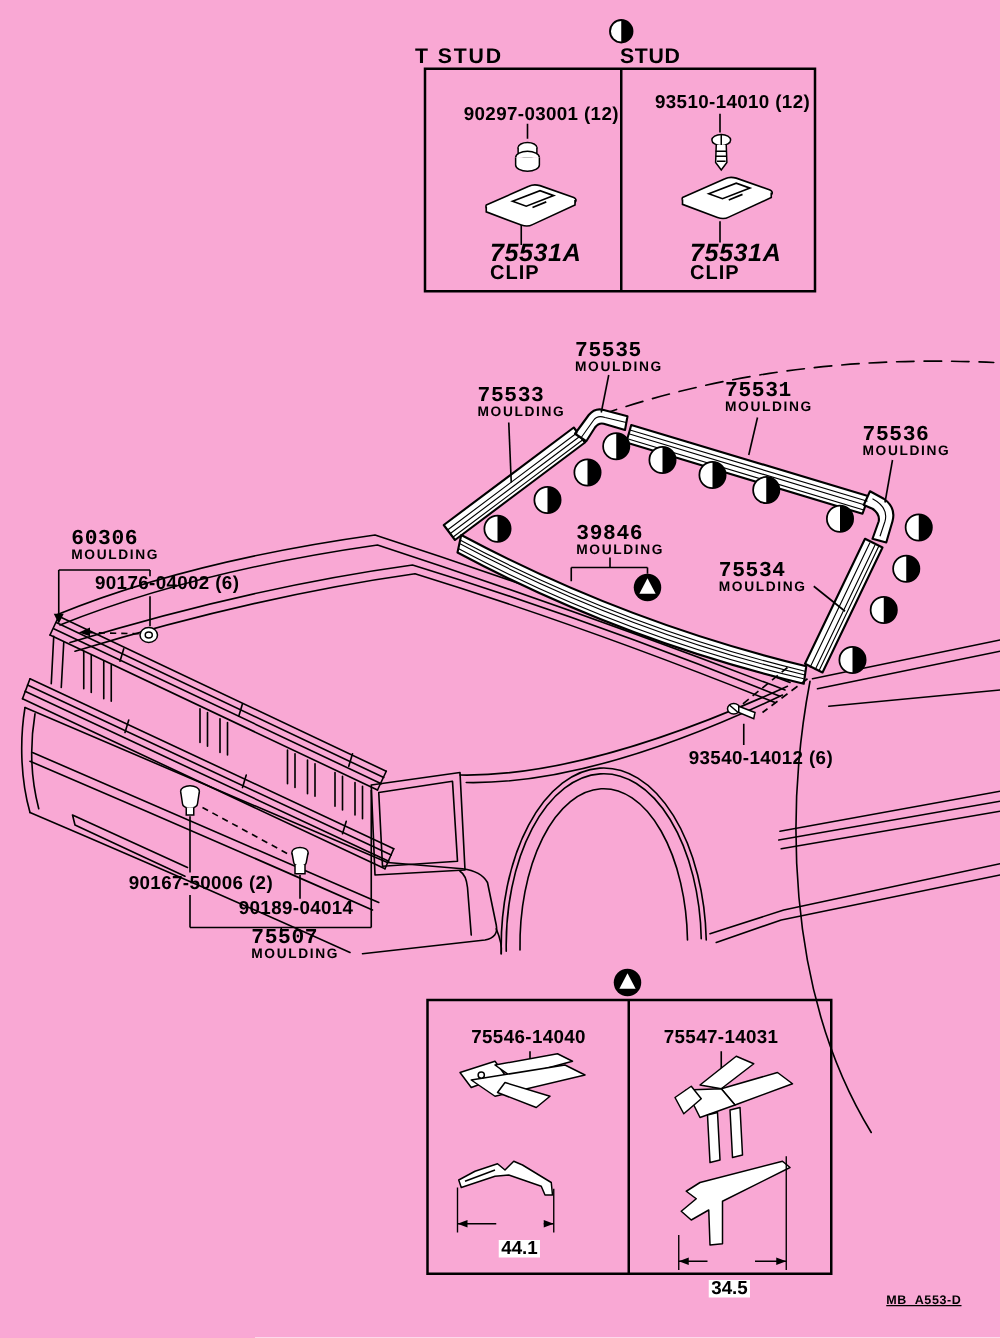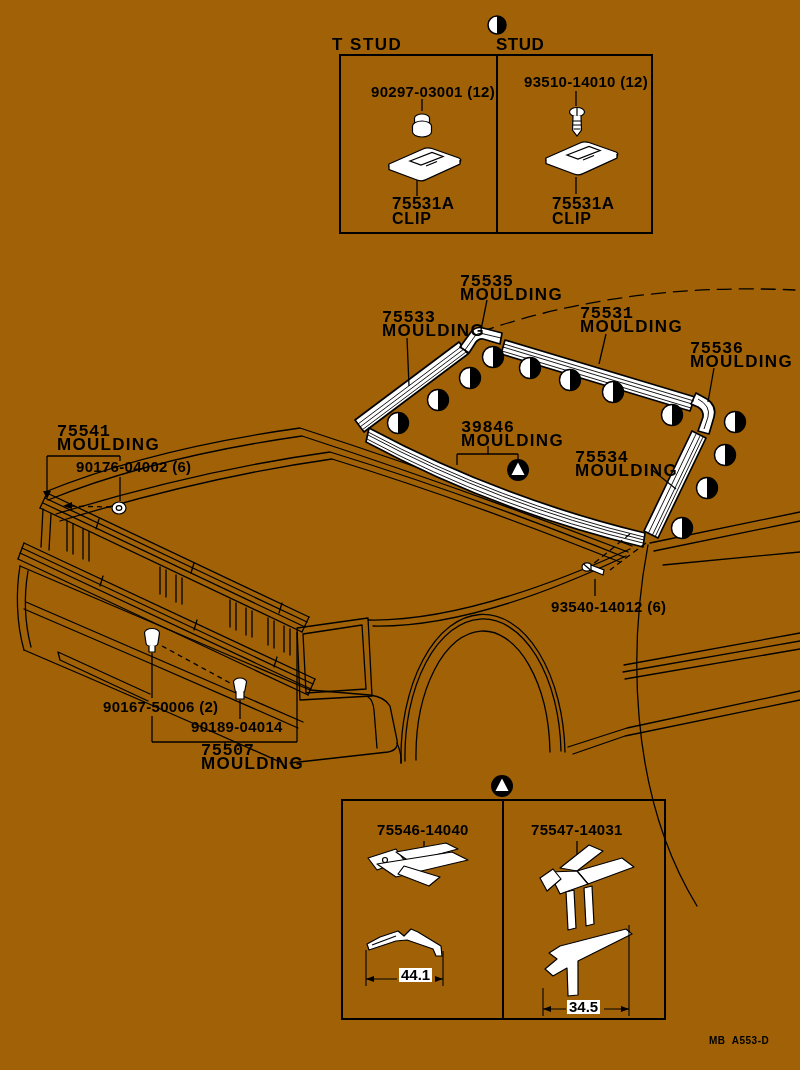--- a/index.html
+++ b/index.html
@@ -3,7 +3,7 @@
 <meta charset="utf-8">
 <style>
   html,body{margin:0;padding:0;background:#fff;}
-  #page{position:relative;width:800px;height:1070px;background:#a16207;overflow:hidden;
+  #page{position:relative;width:800px;height:1070px;background:#f9a8d4;overflow:hidden;
         font-family:"Liberation Sans",sans-serif;color:#000;}
   svg{position:absolute;left:0;top:0;}
   .lbl{position:absolute;font-weight:bold;}

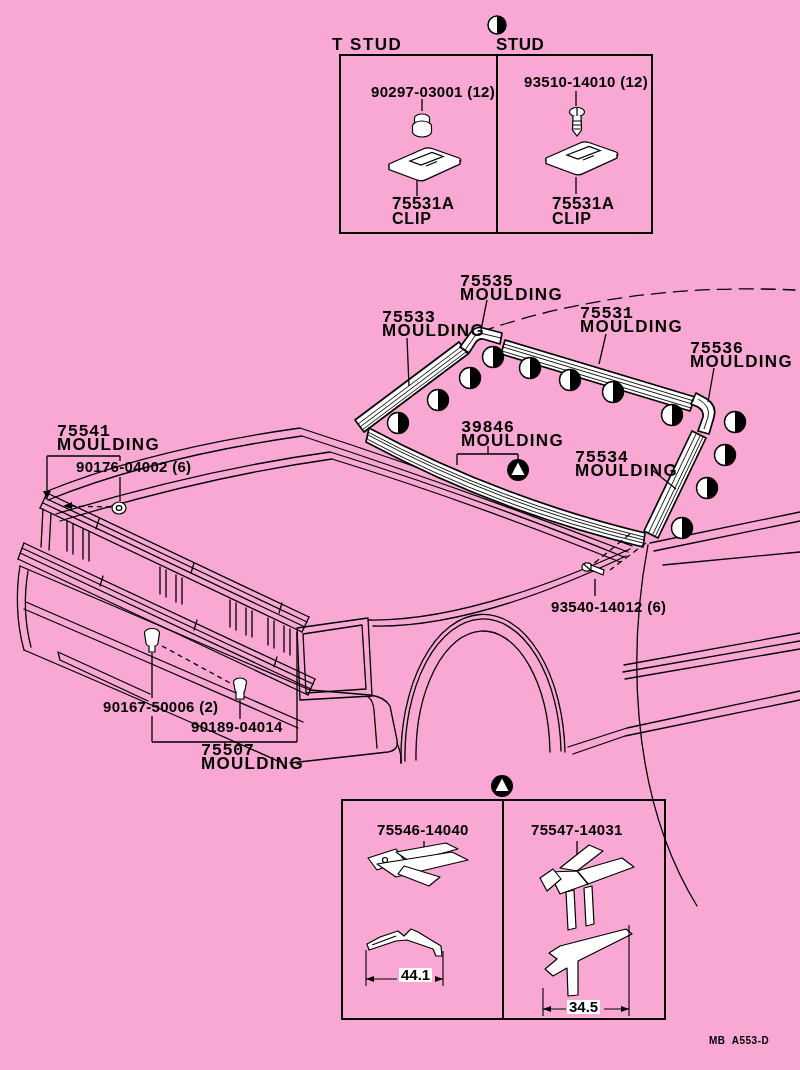--- a/index.html
+++ b/index.html
@@ -11,7 +11,7 @@
   .word{font-size:17px;line-height:11px;letter-spacing:1.3px;}
   .pn{font-size:15px;line-height:14px;letter-spacing:0.3px;}
   .boxtitle{font-size:17px;line-height:15px;letter-spacing:1.5px;}
-  .clipnum{font-size:17px;line-height:15px;letter-spacing:0.5px;}
+  .clipnum{font-size:20px;line-height:15px;letter-spacing:0.5px;font-style:italic;}
   .clipword{font-size:16px;line-height:11px;letter-spacing:0.8px;}
   .dim{font-size:15px;line-height:14px;}
   .code{font-size:10px;line-height:10px;letter-spacing:0.5px;white-space:pre;}

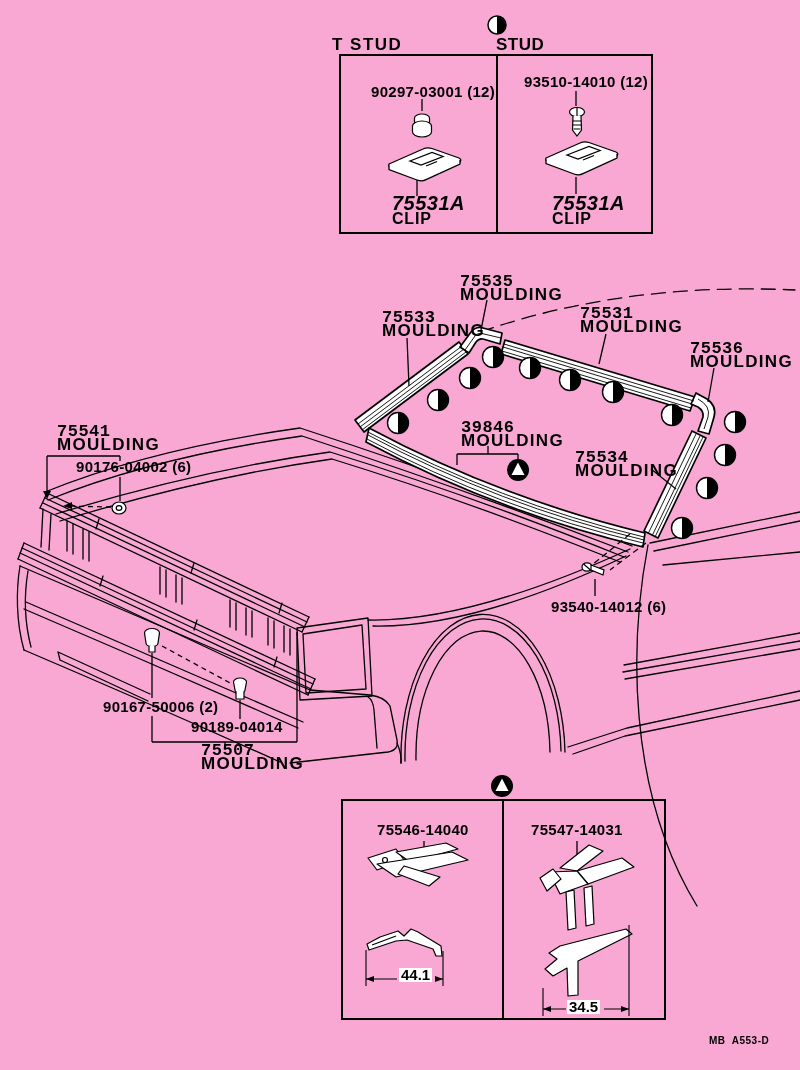--- a/index.html
+++ b/index.html
@@ -8,7 +8,7 @@
   svg{position:absolute;left:0;top:0;}
   .lbl{position:absolute;font-weight:bold;}
   .num{font-size:17px;line-height:14px;letter-spacing:0.5px;font-family:Liberation Mono, monospace;}
-  .word{font-size:17px;line-height:11px;letter-spacing:1.3px;}
+  .word{font-size:11px;line-height:11px;letter-spacing:1.3px;}
   .pn{font-size:15px;line-height:14px;letter-spacing:0.3px;}
   .boxtitle{font-size:17px;line-height:15px;letter-spacing:1.5px;}
   .clipnum{font-size:20px;line-height:15px;letter-spacing:0.5px;font-style:italic;}

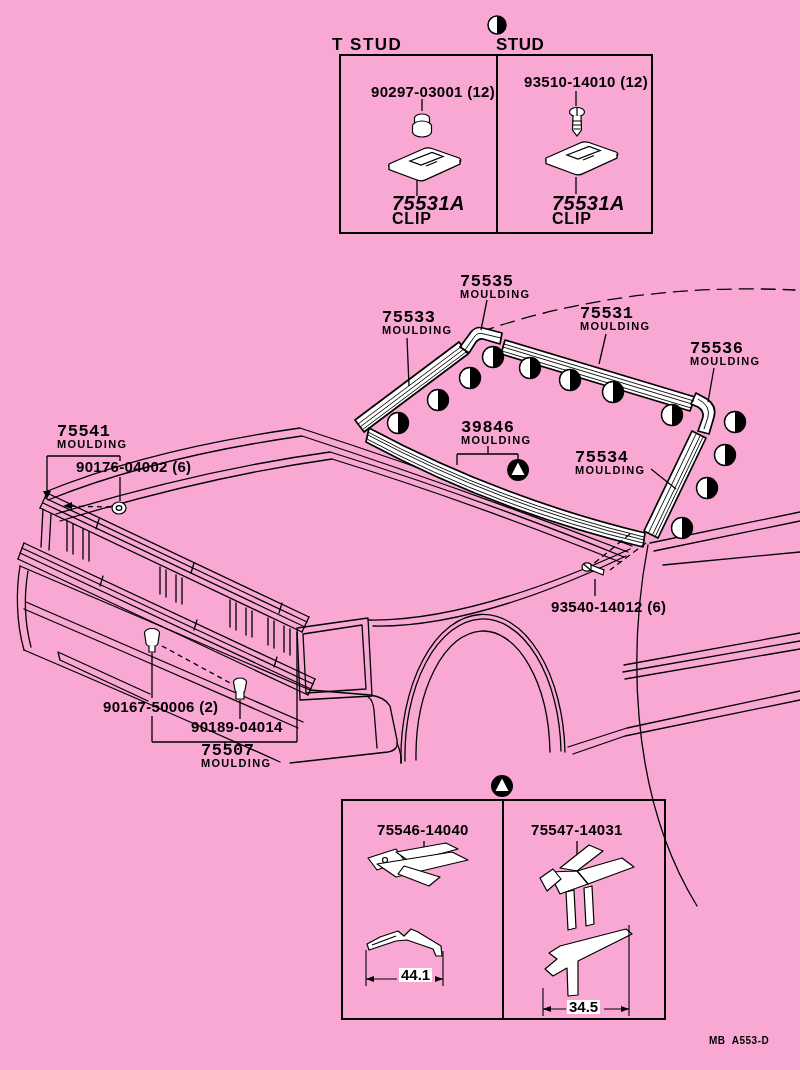--- a/index.html
+++ b/index.html
@@ -300,7 +300,7 @@
       <div class="word">MOULDING</div>
     </div>
 <div class="lbl" style="left:57px;top:425px">
-      <div class="num">75541</div>
+      <div class="num">60306</div>
       <div class="word">MOULDING</div>
     </div>
 <div class="lbl" style="left:201px;top:744px">

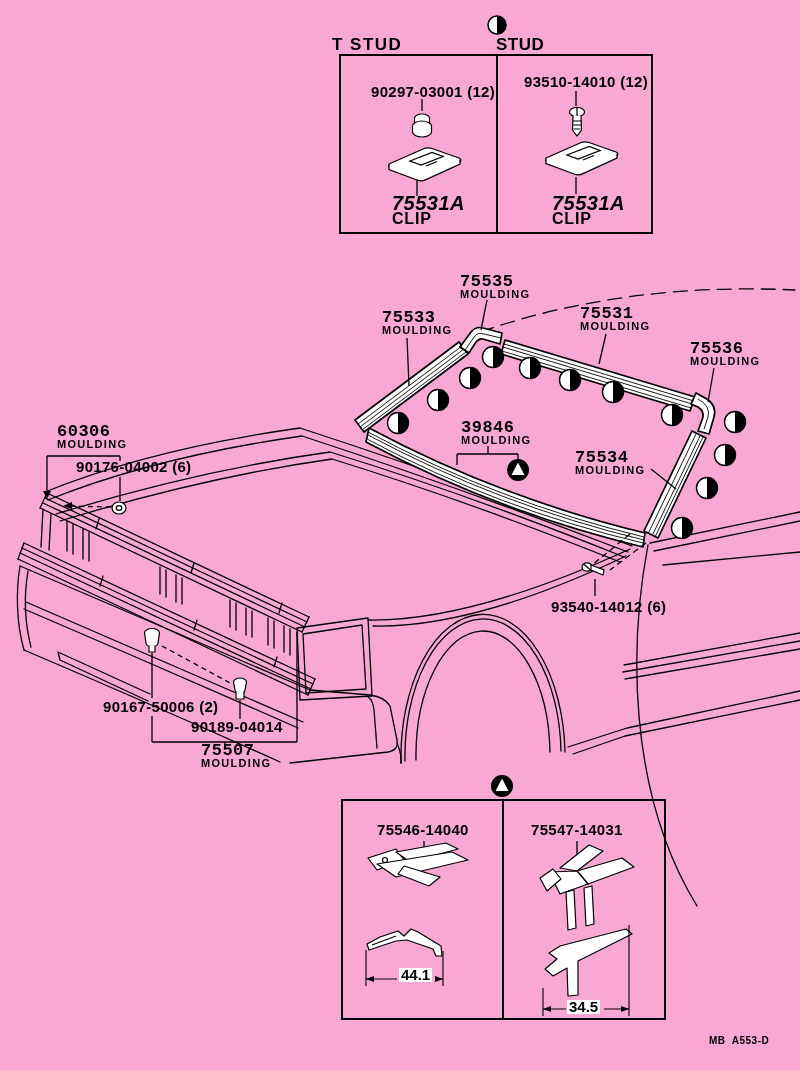--- a/index.html
+++ b/index.html
@@ -13,7 +13,7 @@
   .boxtitle{font-size:17px;line-height:15px;letter-spacing:1.5px;}
   .clipnum{font-size:20px;line-height:15px;letter-spacing:0.5px;font-style:italic;}
   .clipword{font-size:16px;line-height:11px;letter-spacing:0.8px;}
-  .dim{font-size:15px;line-height:14px;}
+  .dim{font-size:15px;line-height:14px;margin-top:24px;}
   .code{font-size:10px;line-height:10px;letter-spacing:0.5px;white-space:pre;}
 </style>
 </head>

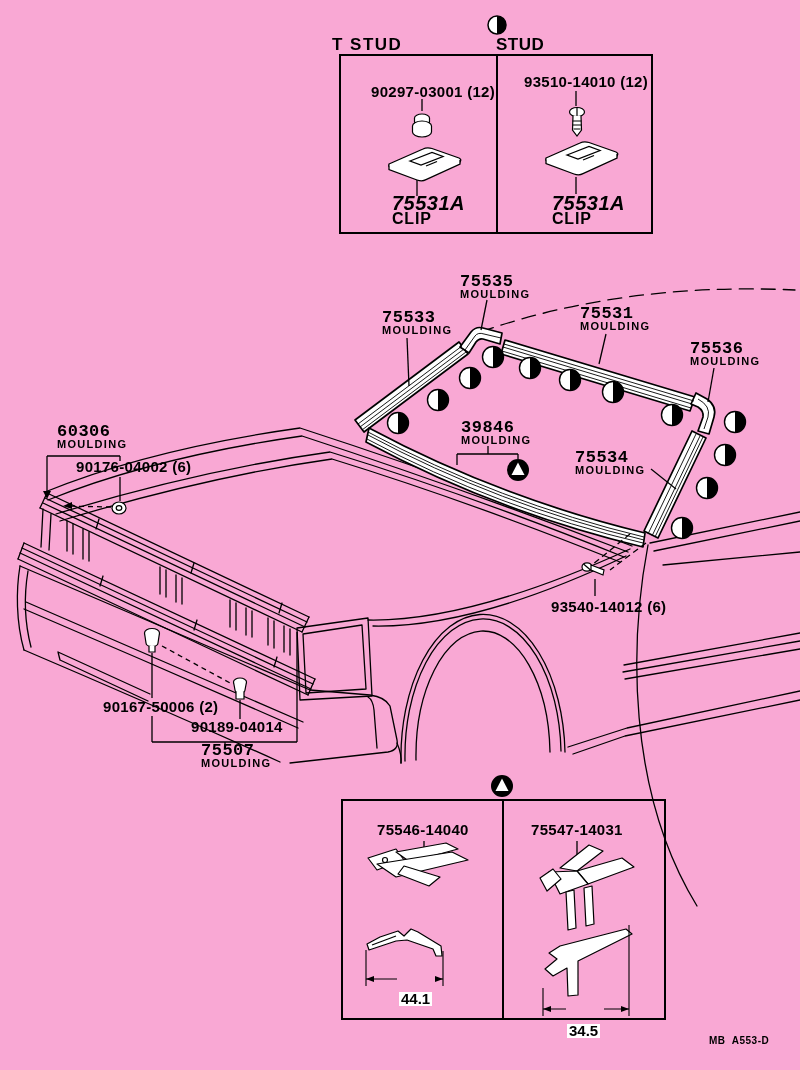--- a/index.html
+++ b/index.html
@@ -14,7 +14,7 @@
   .clipnum{font-size:20px;line-height:15px;letter-spacing:0.5px;font-style:italic;}
   .clipword{font-size:16px;line-height:11px;letter-spacing:0.8px;}
   .dim{font-size:15px;line-height:14px;margin-top:24px;}
-  .code{font-size:10px;line-height:10px;letter-spacing:0.5px;white-space:pre;}
+  .code{font-size:10px;line-height:10px;letter-spacing:0.5px;white-space:pre;text-decoration:underline;}
 </style>
 </head>
 <body>

